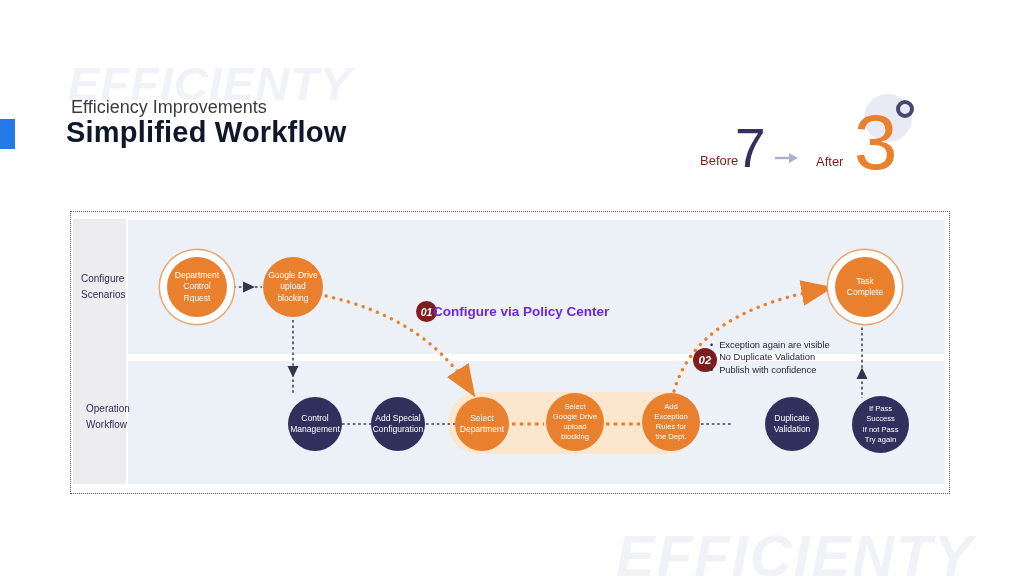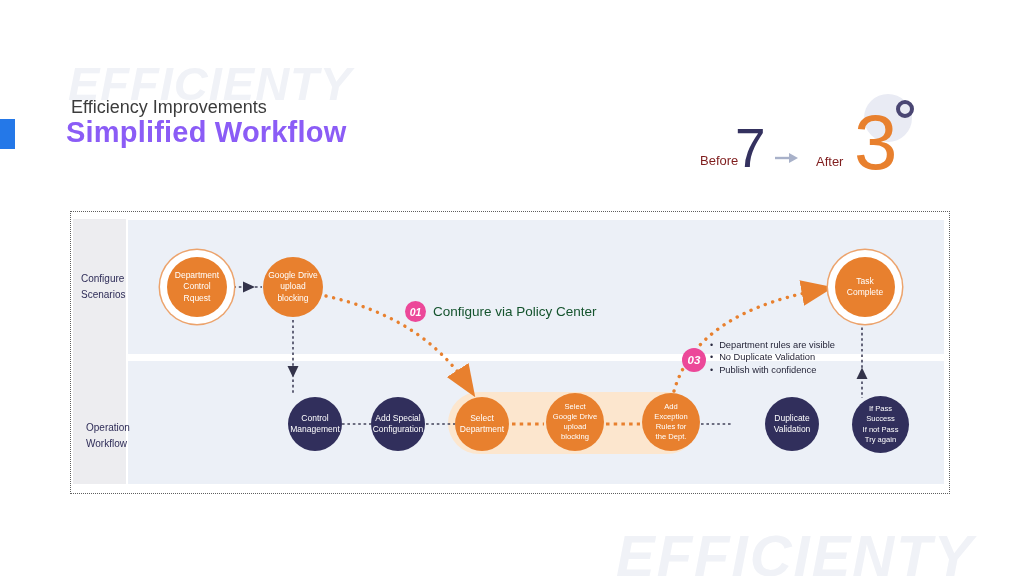--- a/index.html
+++ b/index.html
@@ -19,7 +19,7 @@
   .wm-top{left:68px;top:60px;font-size:47px;}
   .wm-bottom{left:616px;top:527px;font-size:58px;letter-spacing:2px;}
   .eyebrow{left:71px;top:97px;font-size:18px;color:#3c3c3c;}
-  .page-title{left:66px;top:116px;font-size:29px;font-weight:700;color:#8b5cf6;letter-spacing:.2px;}
+  .page-title{left:66px;top:116px;font-size:29px;font-weight:700;color:#0f172a;letter-spacing:.2px;}
   .accent-rect{left:0;top:119px;width:15px;height:30px;background:#2478E8;}
 
   

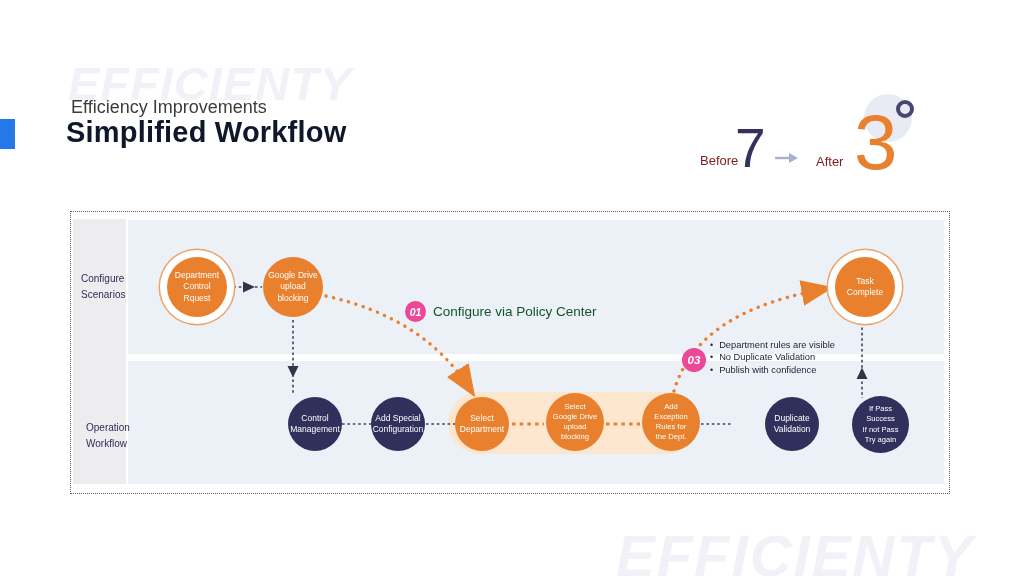--- a/index.html
+++ b/index.html
@@ -61,9 +61,9 @@
 
   
   .stepnum{
-    position:absolute;background:#ec4899;color:#fff;border-radius:50%;z-index:5;
+    position:absolute;background:#7f1d1d;color:#fff;border-radius:50%;z-index:5;
     display:flex;align-items:center;justify-content:center;
-    font-style:italic;font-weight:700;
+    font-style:italic;font-weight:700;margin-left:11px;
   }
   .step1-num{left:405px;top:301px;width:21px;height:21px;font-size:10.5px;}
   .step2-num{left:682px;top:348px;width:24px;height:24px;font-size:11.5px;}

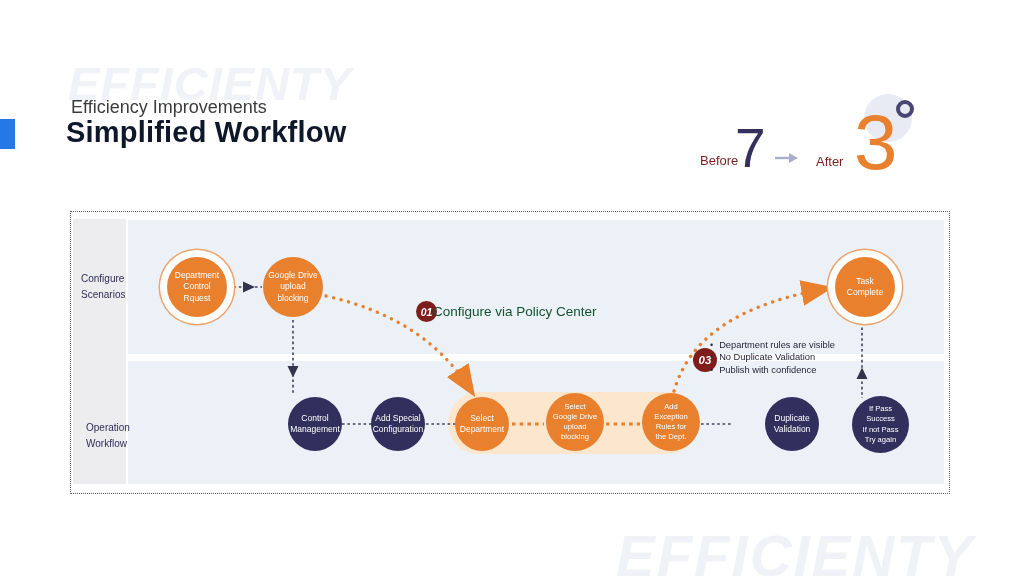--- a/index.html
+++ b/index.html
@@ -67,7 +67,7 @@
   }
   .step1-num{left:405px;top:301px;width:21px;height:21px;font-size:10.5px;}
   .step2-num{left:682px;top:348px;width:24px;height:24px;font-size:11.5px;}
-  .step1-label{left:433px;top:304px;font-size:13.5px;font-weight:400;color:#14532d;z-index:5;}
+  .step1-label{left:433px;top:304px;font-size:13.5px;font-weight:700;color:#6d28d9;z-index:5;}
   .bullets{left:710px;top:340px;z-index:5;}
   .bullet-row{display:flex;align-items:baseline;height:12.4px;}
   .bullet-dot{color:#2a2a40;font-size:9px;margin-right:6px;}

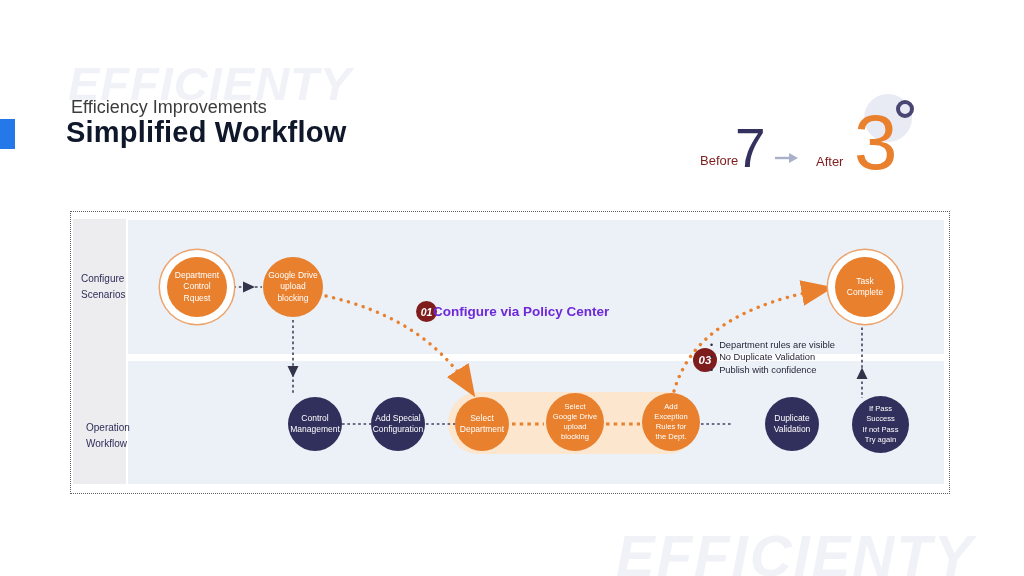--- a/index.html
+++ b/index.html
@@ -165,7 +165,7 @@
 <div class="abs bullets">
   <div class="bullet-row">
     <span class="bullet-dot">•</span>
-    <span class="bullet-text">Department rules are visible</span>
+    <span class="bullet-text">Exception again are visible</span>
   </div>
   <div class="bullet-row">
     <span class="bullet-dot">•</span>

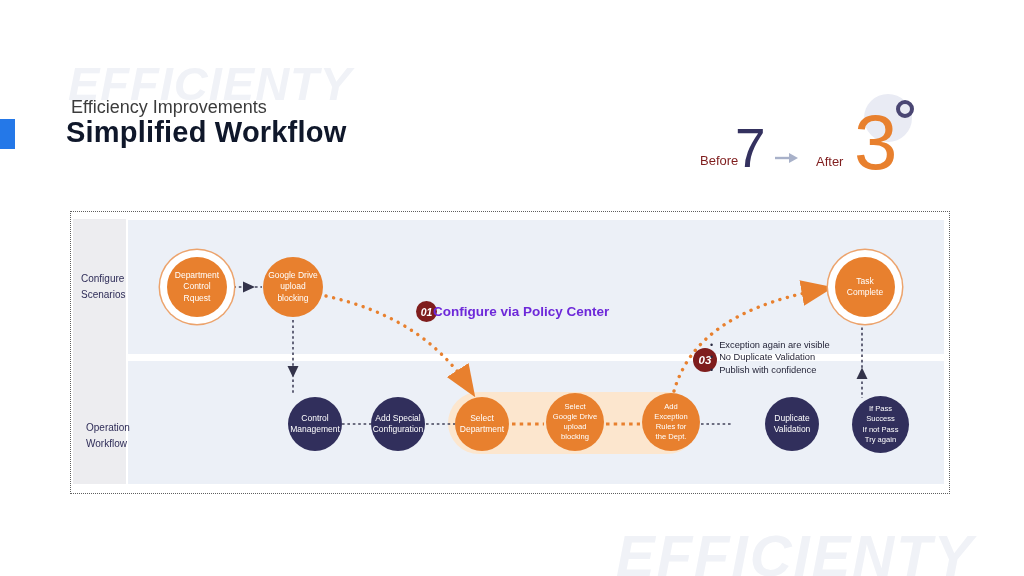--- a/index.html
+++ b/index.html
@@ -161,7 +161,7 @@
 
 <div class="stepnum step1-num">01</div>
 <div class="abs step1-label">Configure via Policy Center</div>
-<div class="stepnum step2-num">03</div>
+<div class="stepnum step2-num">02</div>
 <div class="abs bullets">
   <div class="bullet-row">
     <span class="bullet-dot">•</span>

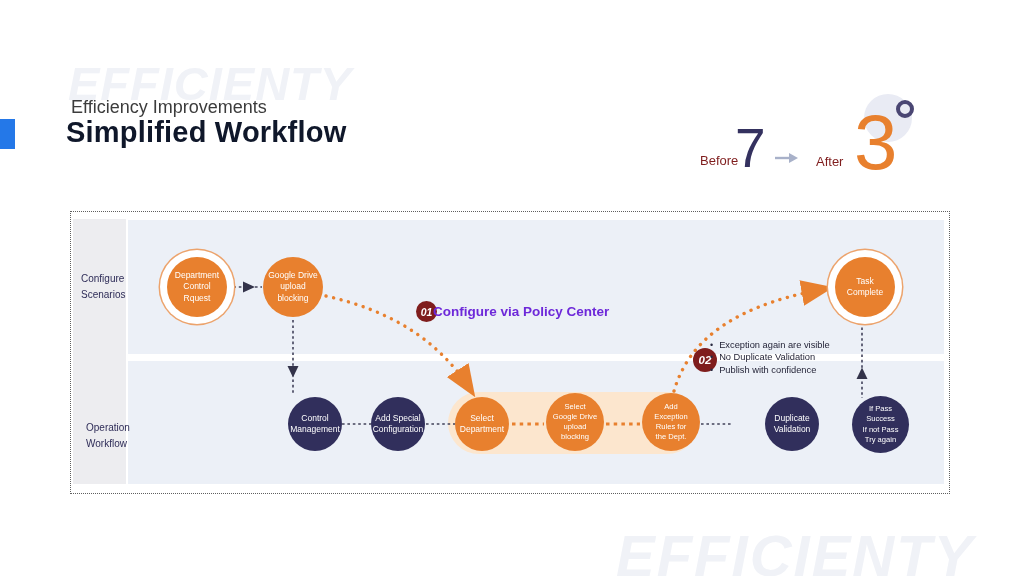--- a/index.html
+++ b/index.html
@@ -44,7 +44,7 @@
     white-space:pre-line;z-index:2;padding-left:8px;box-sizing:border-box;font-weight:500;
   }
   .lane-top{top:271px;}
-  .lane-bottom{top:420px;padding-left:13px;}
+  .lane-bottom{top:401px;padding-left:13px;}
 
   .connectors{left:0;top:0;width:1024px;height:576px;z-index:3;pointer-events:none;}
 

